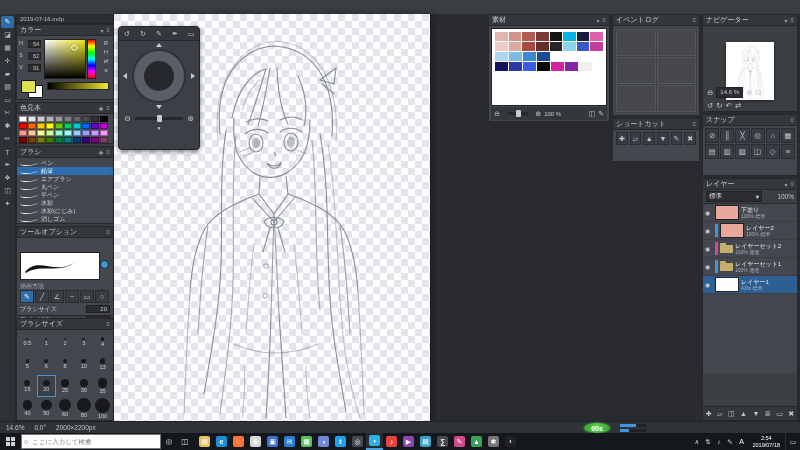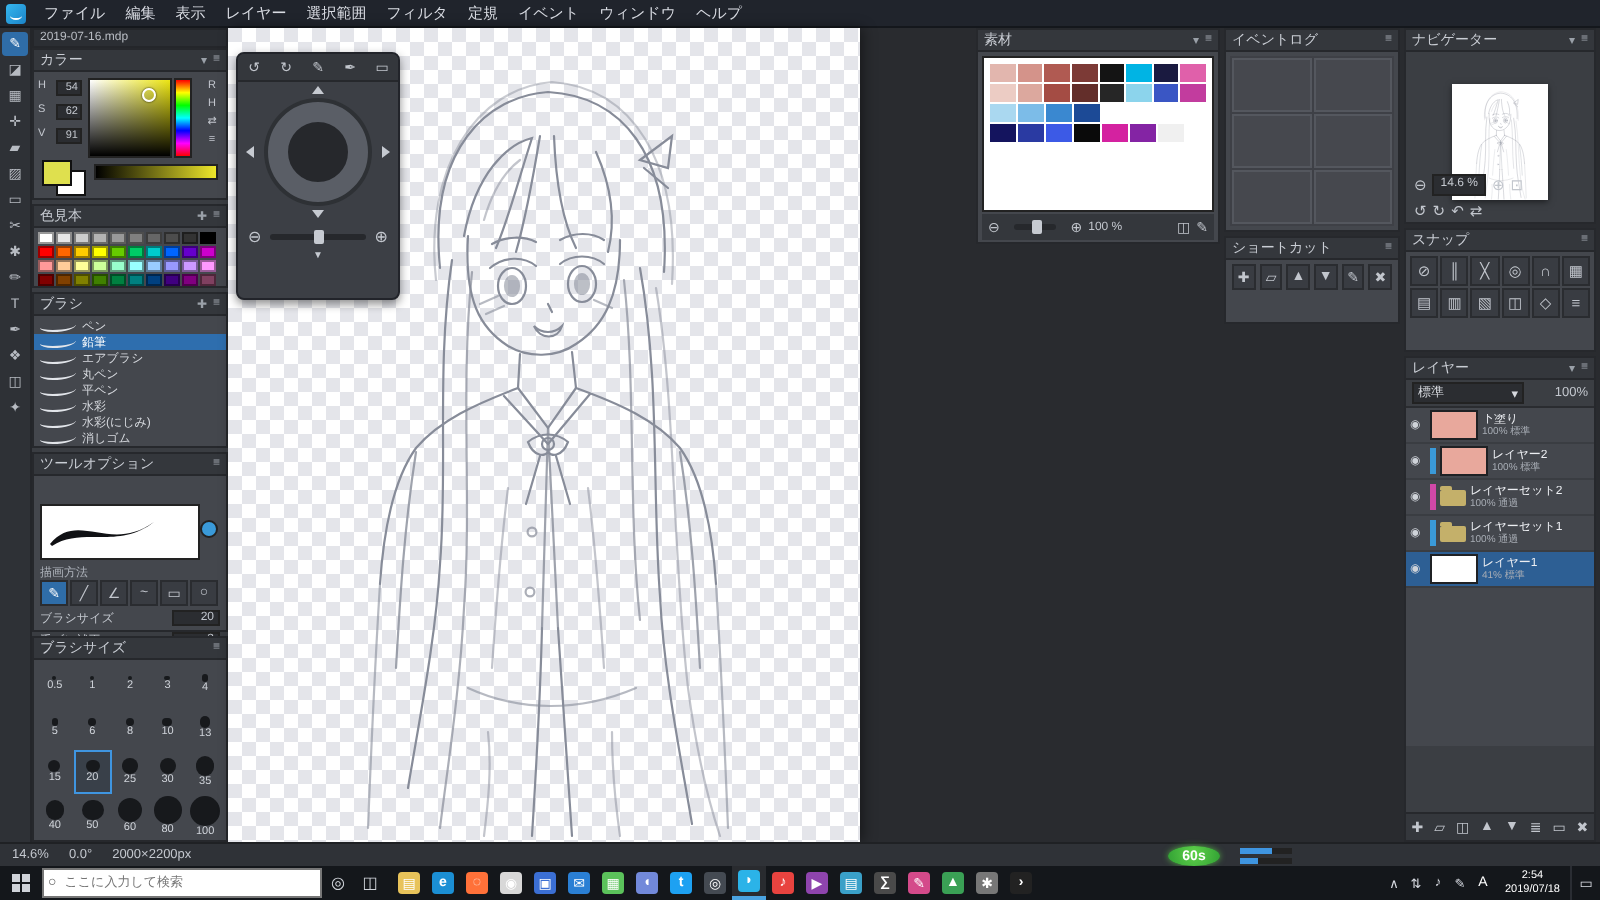--- a/index.html
+++ b/index.html
@@ -157,21 +157,6 @@
 
 <div id="screen">
 
-  <div id="menubar" class="abs">
-    <div id="appicon"></div>
-    <div id="menu-items">
-        <div class="menu-item">ファイル</div>
-        <div class="menu-item">編集</div>
-        <div class="menu-item">表示</div>
-        <div class="menu-item">レイヤー</div>
-        <div class="menu-item">選択範囲</div>
-        <div class="menu-item">フィルタ</div>
-        <div class="menu-item">定規</div>
-        <div class="menu-item">イベント</div>
-        <div class="menu-item">ウィンドウ</div>
-        <div class="menu-item">ヘルプ</div>
-      </div>
-  </div>
 
   <div id="tool-strip" class="abs">
     <div id="tool-strip-icons">

